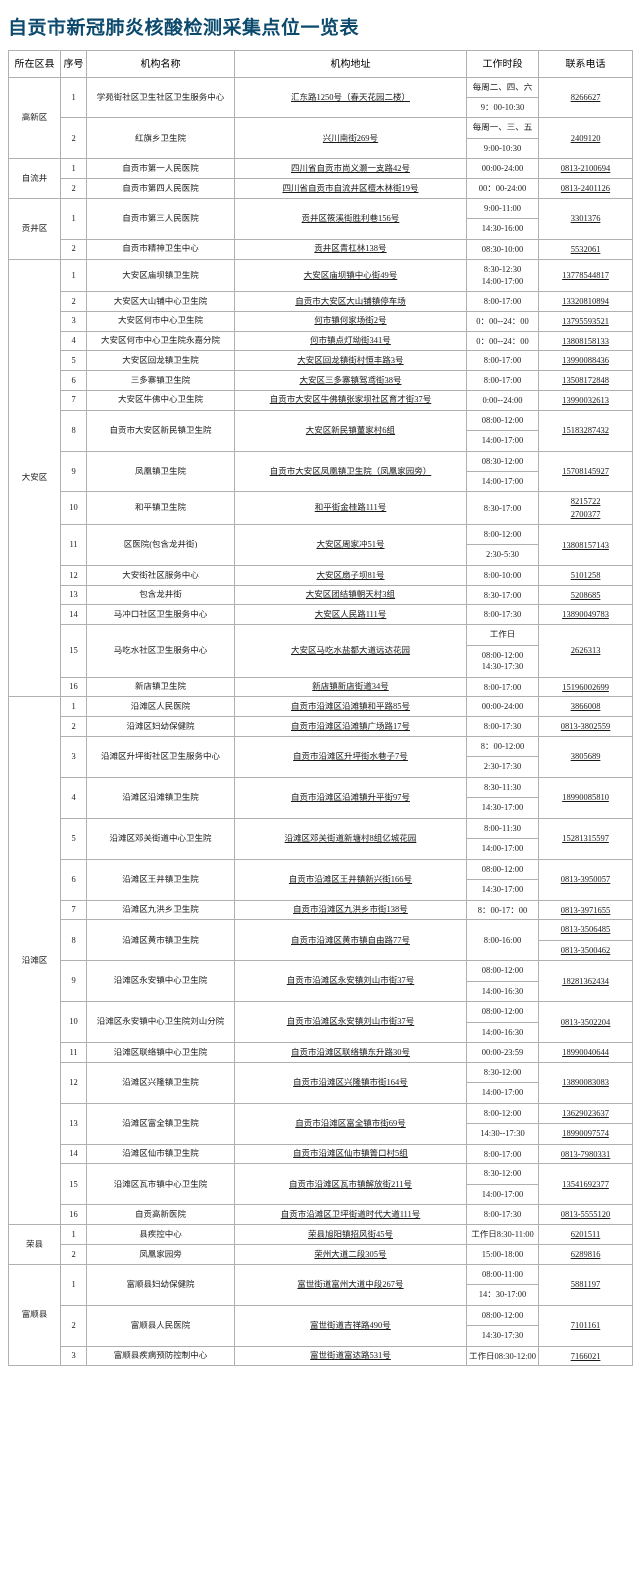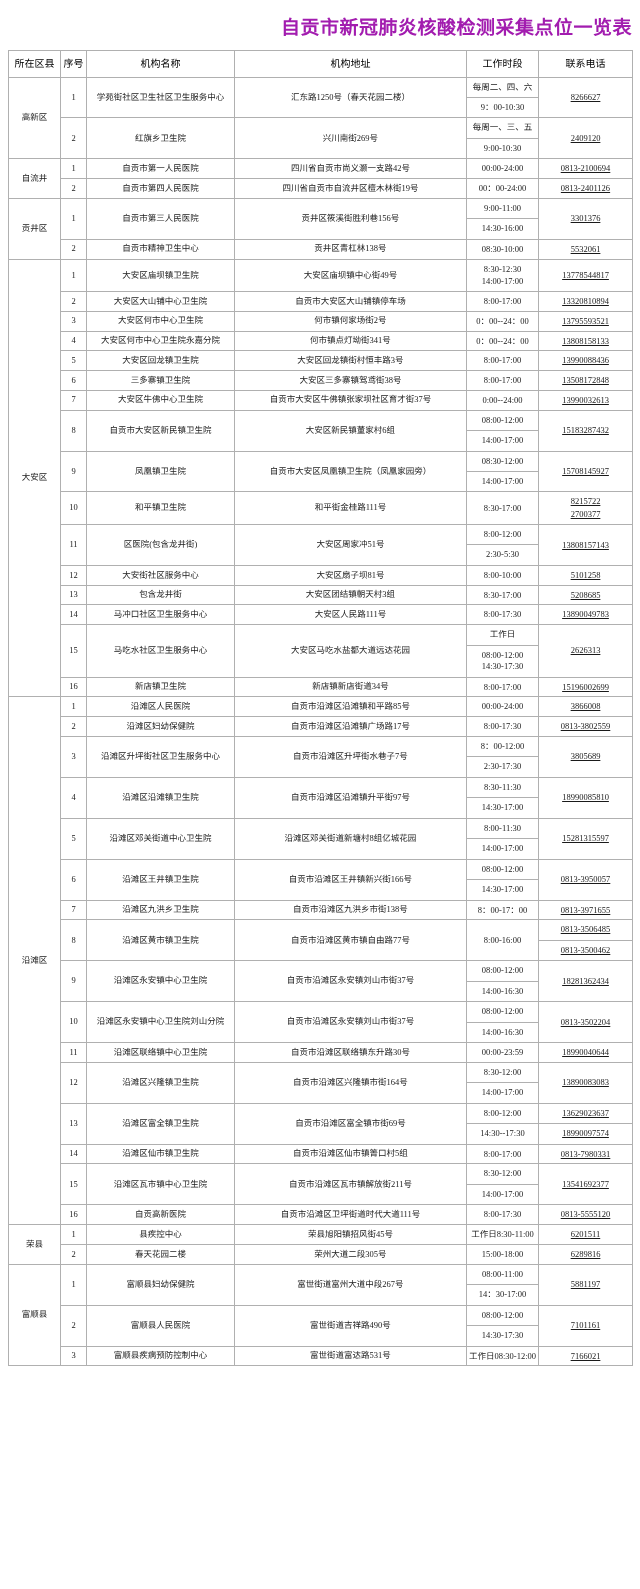--- a/index.html
+++ b/index.html
@@ -17,13 +17,13 @@
     background:#fff;
   }
   .doc-title{
-    text-align:right;
+    text-align:left;
     font-family:"Liberation Sans","DejaVu Sans",sans-serif;
     font-weight:bold;
     font-size:19px;
     letter-spacing:0.5px;
     padding:12px 0 11px 0;
-    color:#a21caf;
+    color:#0c4a6e;
   }
   table.grid{
     width:624px;

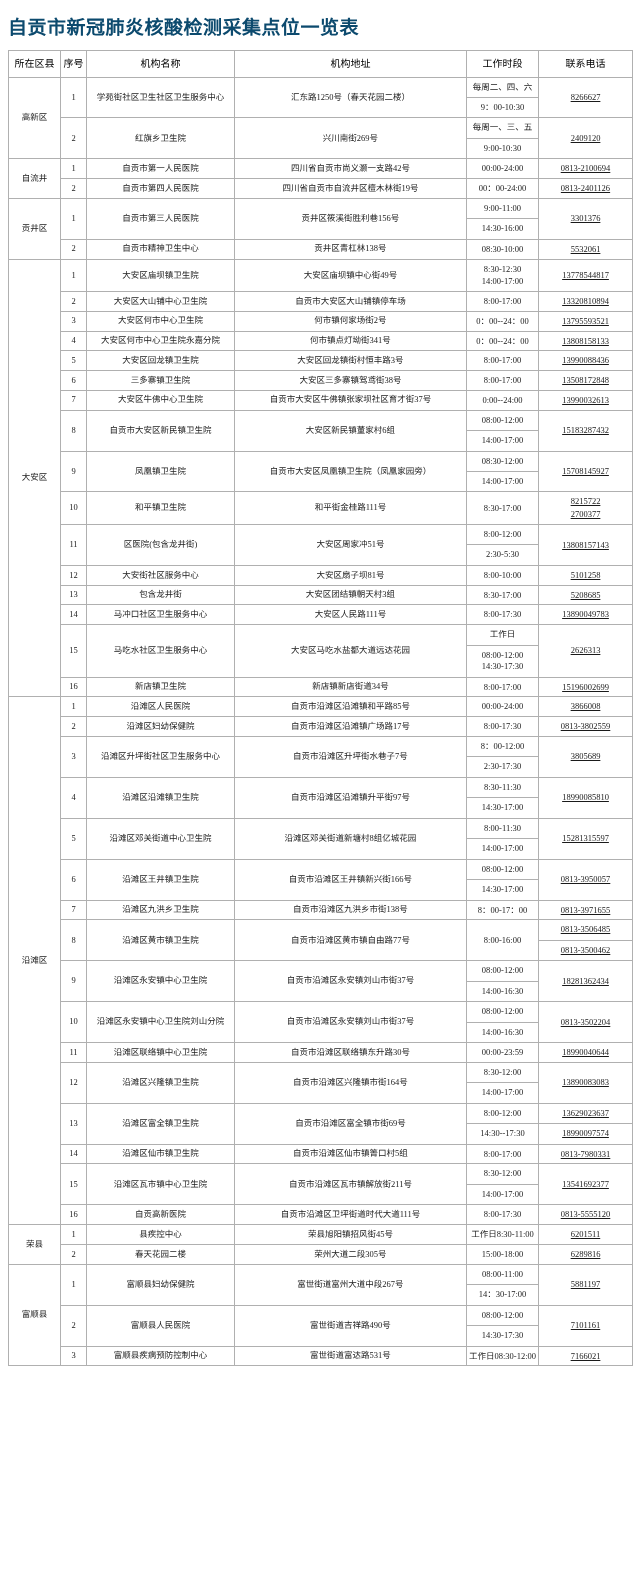--- a/index.html
+++ b/index.html
@@ -53,7 +53,7 @@
   }
   td.seq{font-size:8px;}
   td.name{font-size:9px;}
-  td.addr{font-size:9px;}
+  td.addr{font-size:9px;text-decoration:underline;}
   td.hours{font-size:8.5px;margin-top:36px;}
   td.phone{font-size:8.5px;text-decoration:underline;}
   

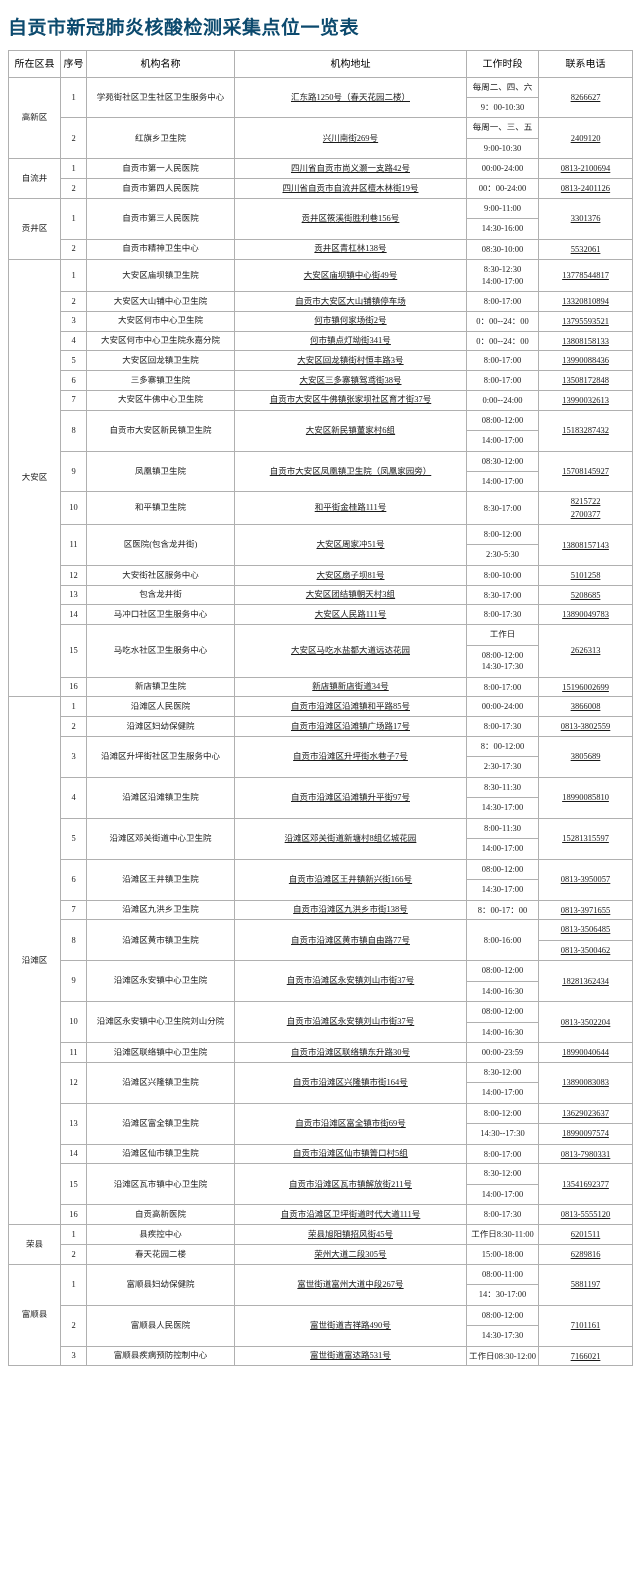--- a/index.html
+++ b/index.html
@@ -548,7 +548,7 @@
         </tr>
         <tr>
           <td class="seq">2</td>
-          <td class="name">春天花园二楼</td>
+          <td class="name">凤凰家园旁</td>
           <td class="addr">荣州大道二段305号</td>
           <td class="hours">
             <div class="stack">15:00-18:00</div>

